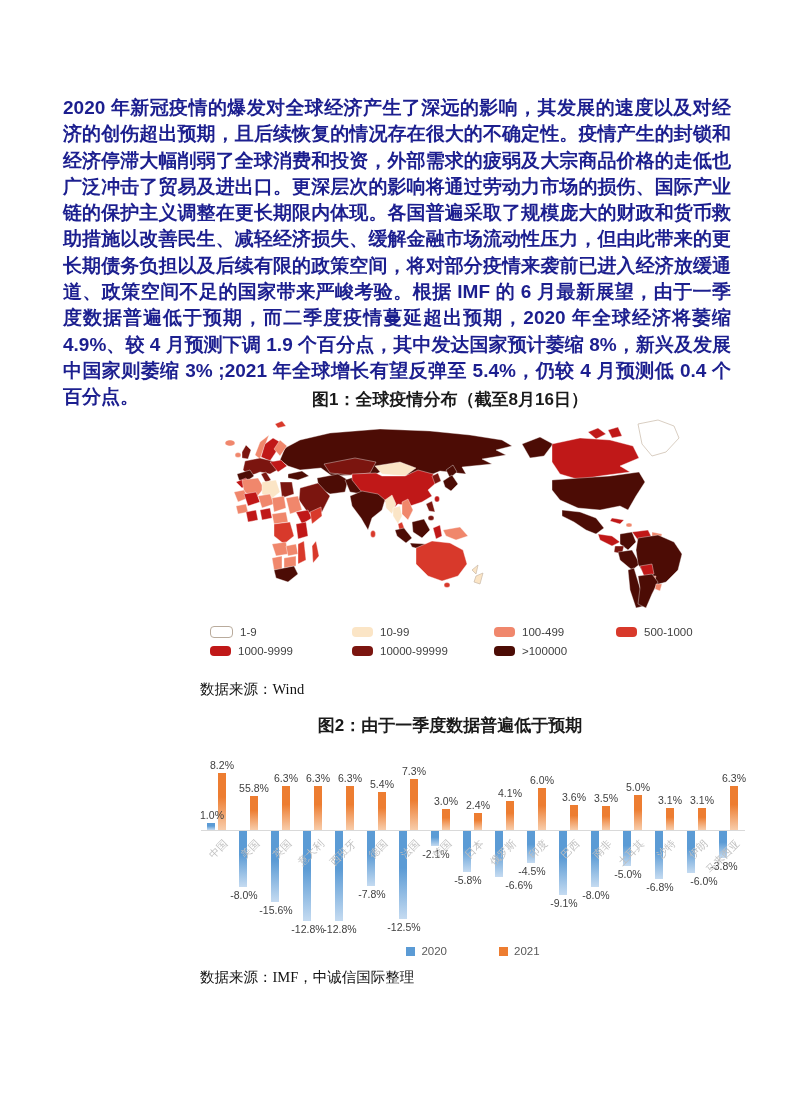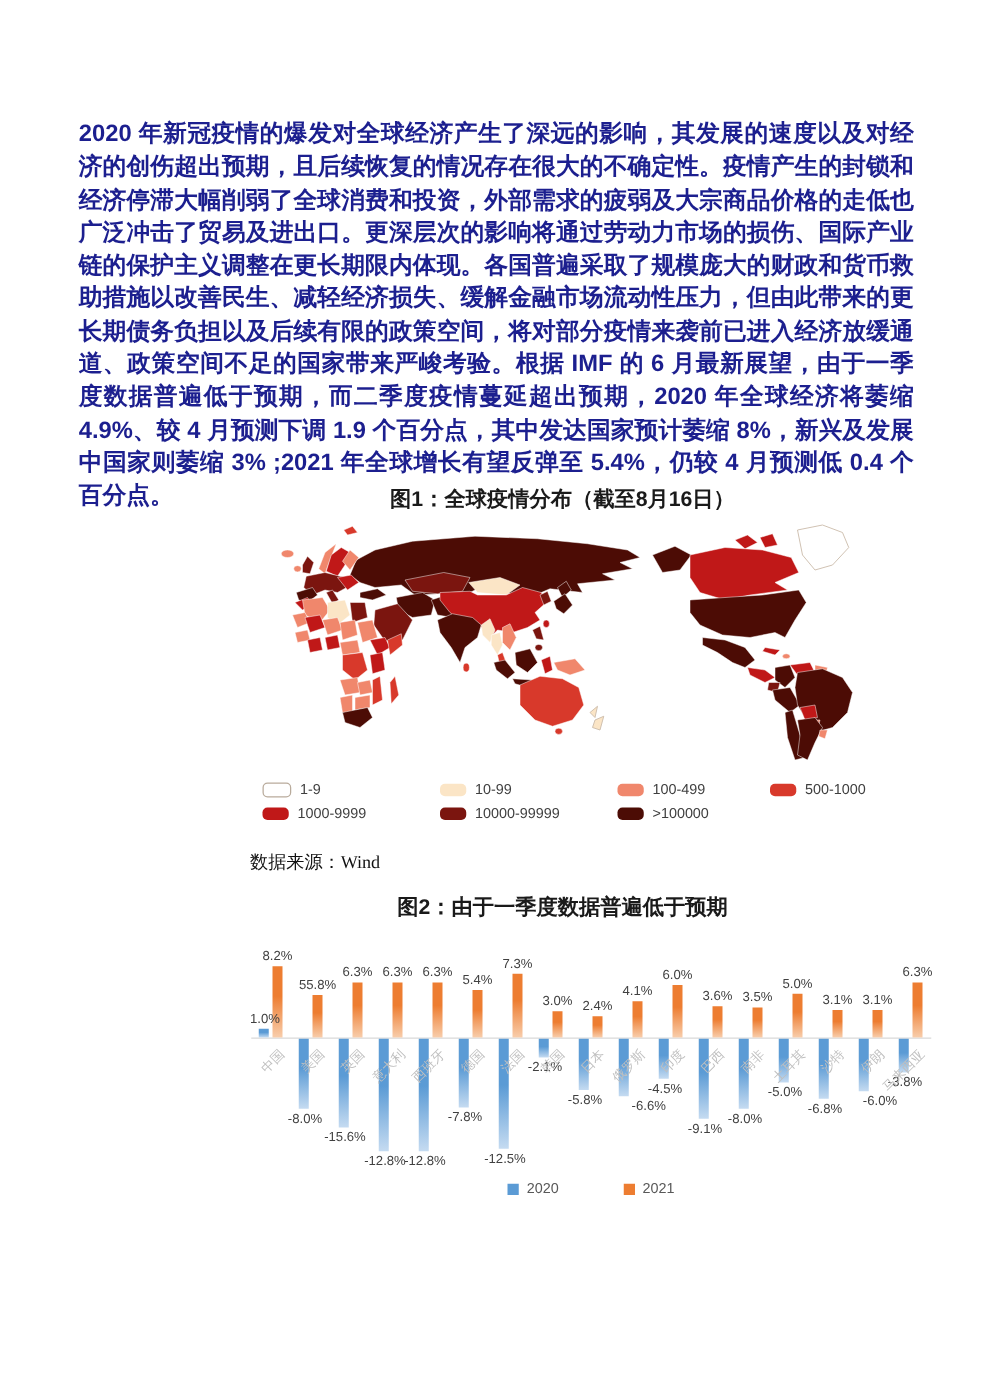--- a/index.html
+++ b/index.html
@@ -295,6 +295,7 @@
       <div class="clabel" style="right: 12px; top: 85px;">马来西亚</div>
     </div>
 
+  <div class="source" id="src2">数据来源：IMF，中诚信国际整理</div>
 
 </div>
 

